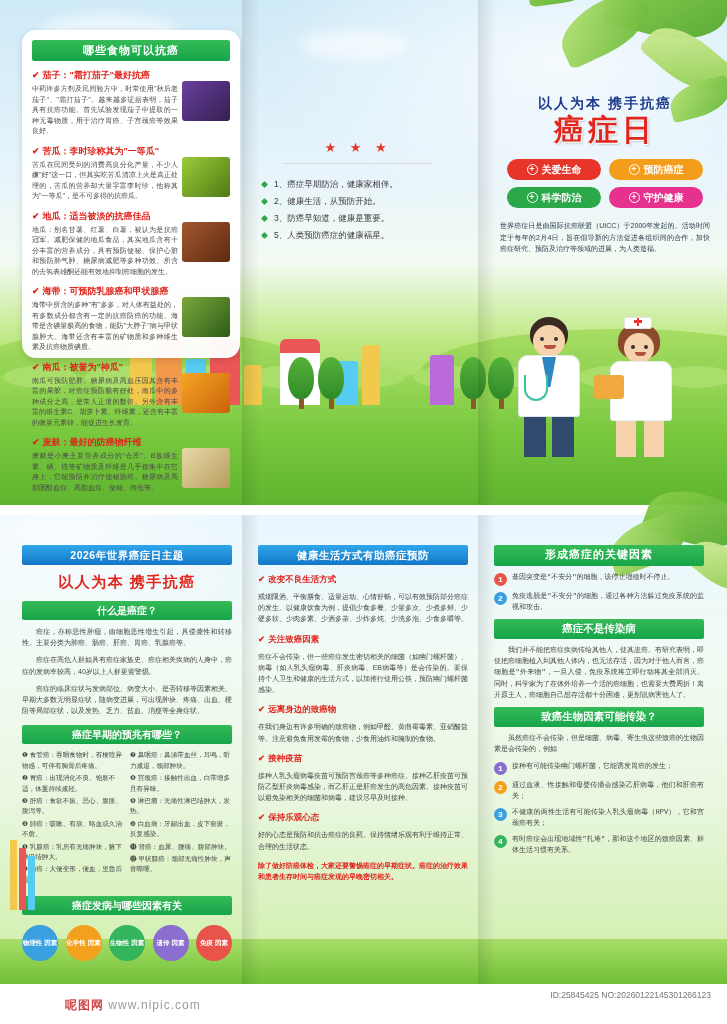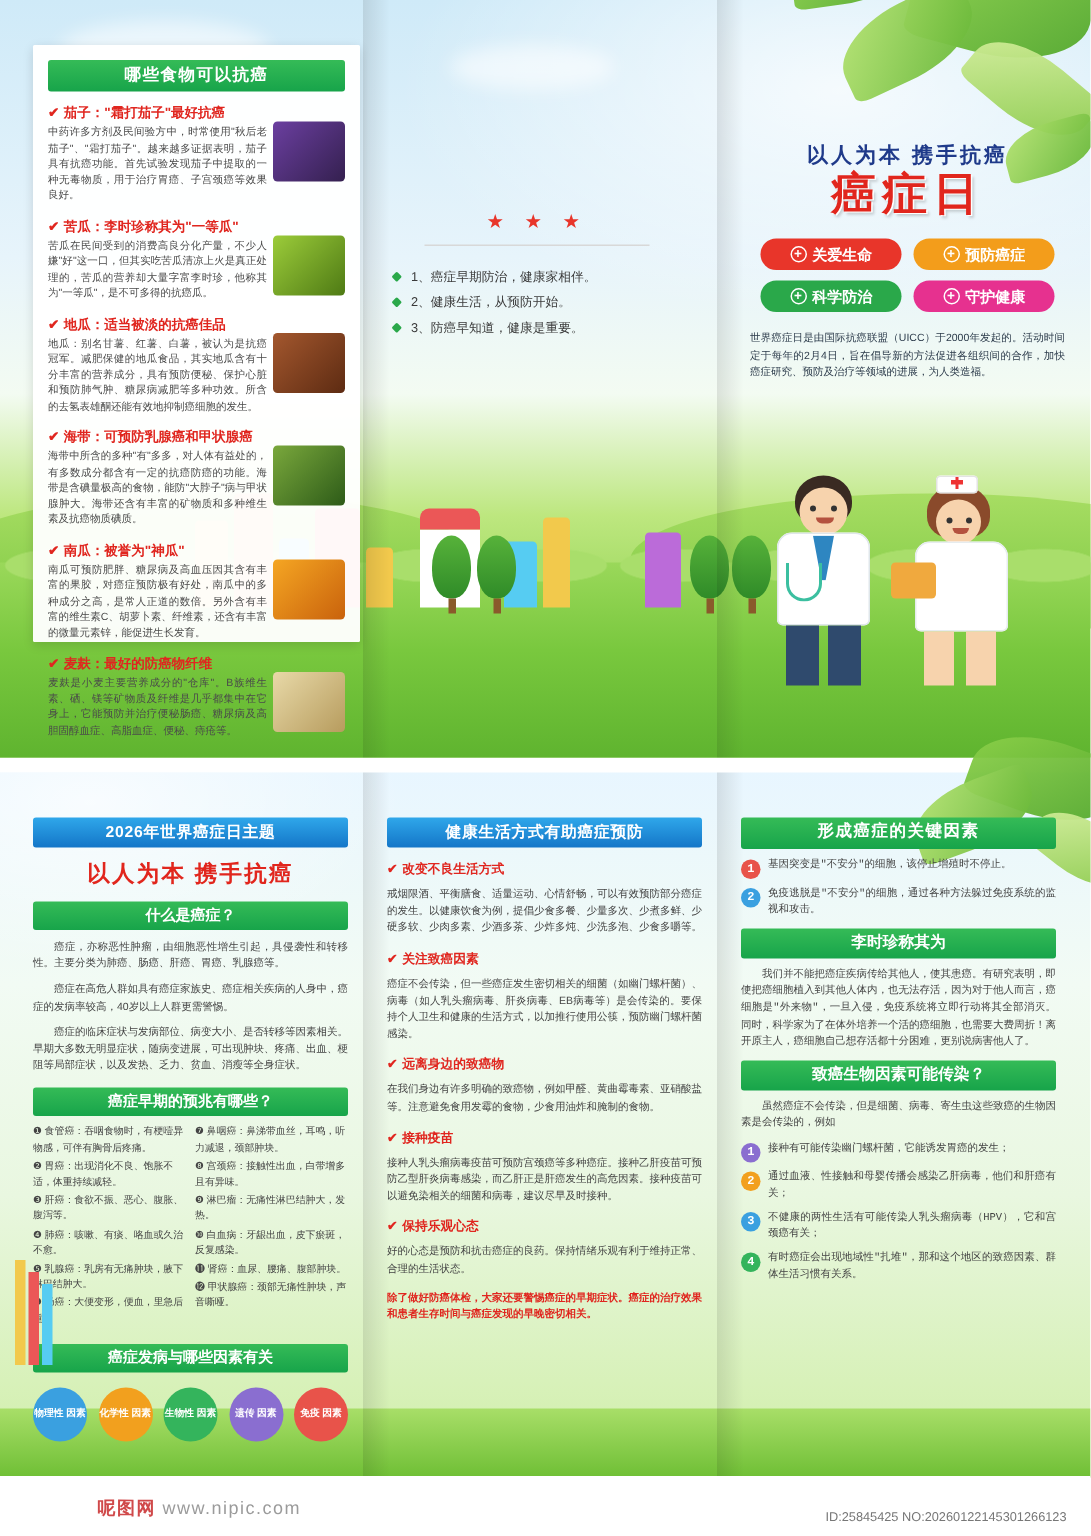--- a/index.html
+++ b/index.html
@@ -69,9 +69,9 @@
 
   
   .card-food {
-    position:absolute; left:22px; top:30px; width:218px; height:398px;
+    position:absolute; left:22px; top:30px; width:218px; height:328px;
     background:rgba(255,255,255,0.96);
-    border-radius:1px;
+    border-radius:14px;
     box-shadow:0 2px 7px rgba(0,0,0,0.14);
     padding:10px 10px 8px 10px;
   }

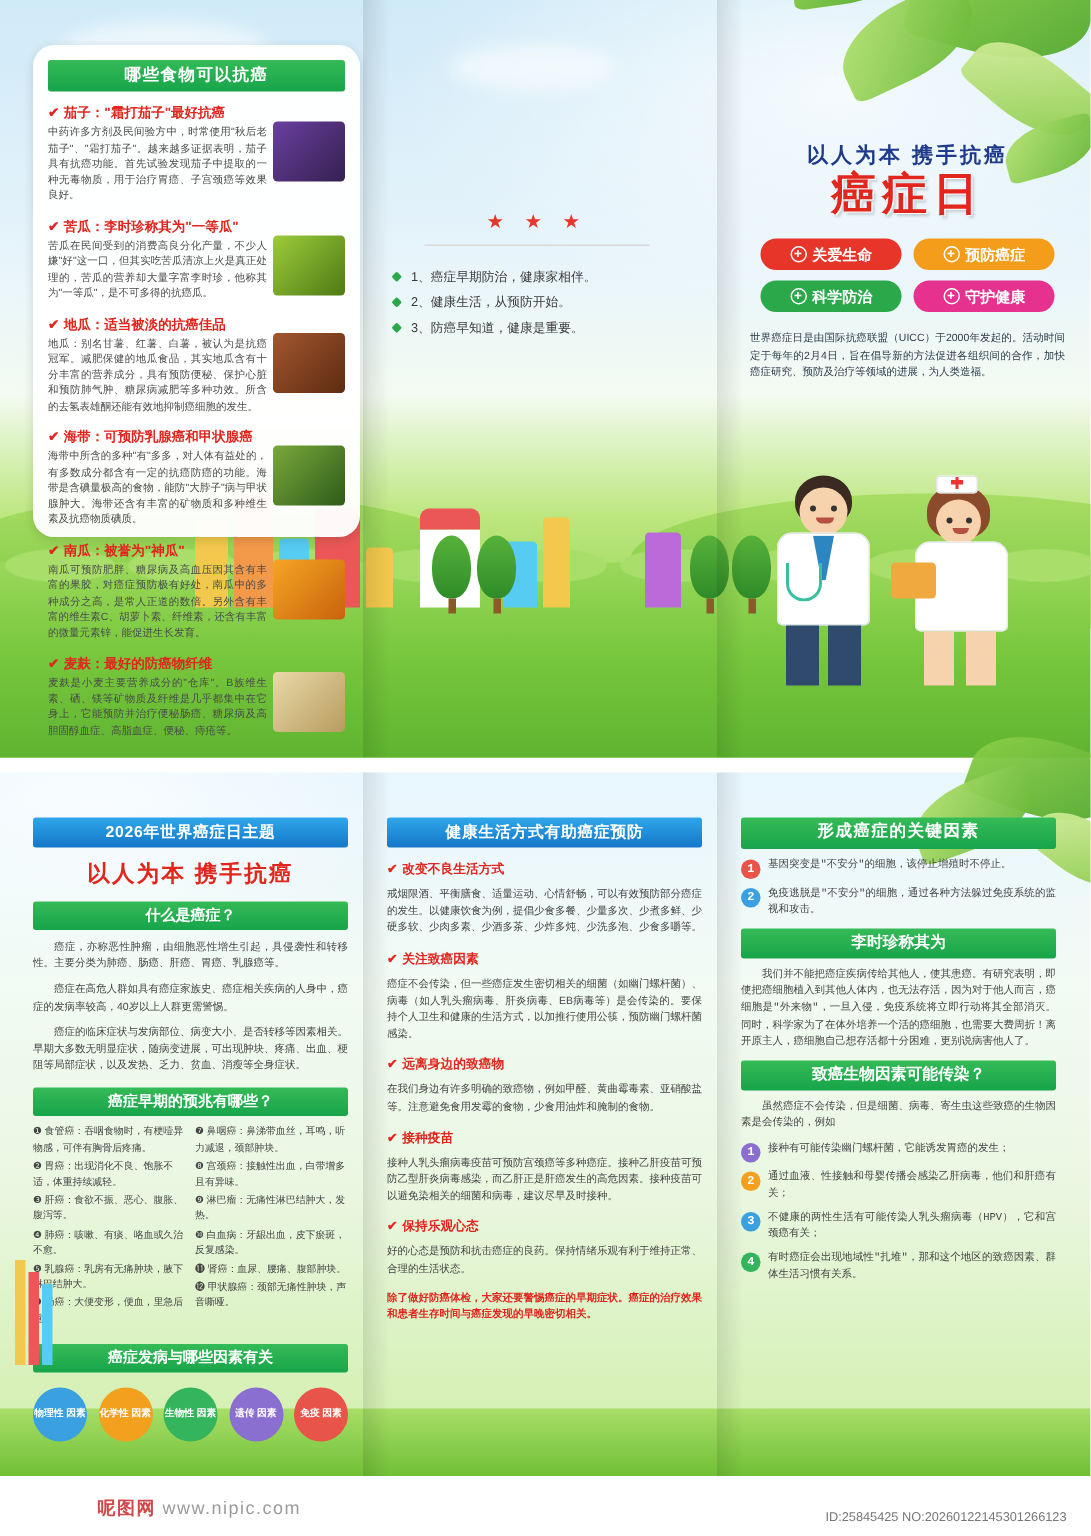--- a/index.html
+++ b/index.html
@@ -308,6 +308,7 @@
         <li>1、癌症早期防治，健康家相伴。</li>
         <li>2、健康生活，从预防开始。</li>
         <li>3、防癌早知道，健康是重要。</li>
+        <li>5、人类预防癌症的健康福星。</li>
       </ul>
     </div>
 

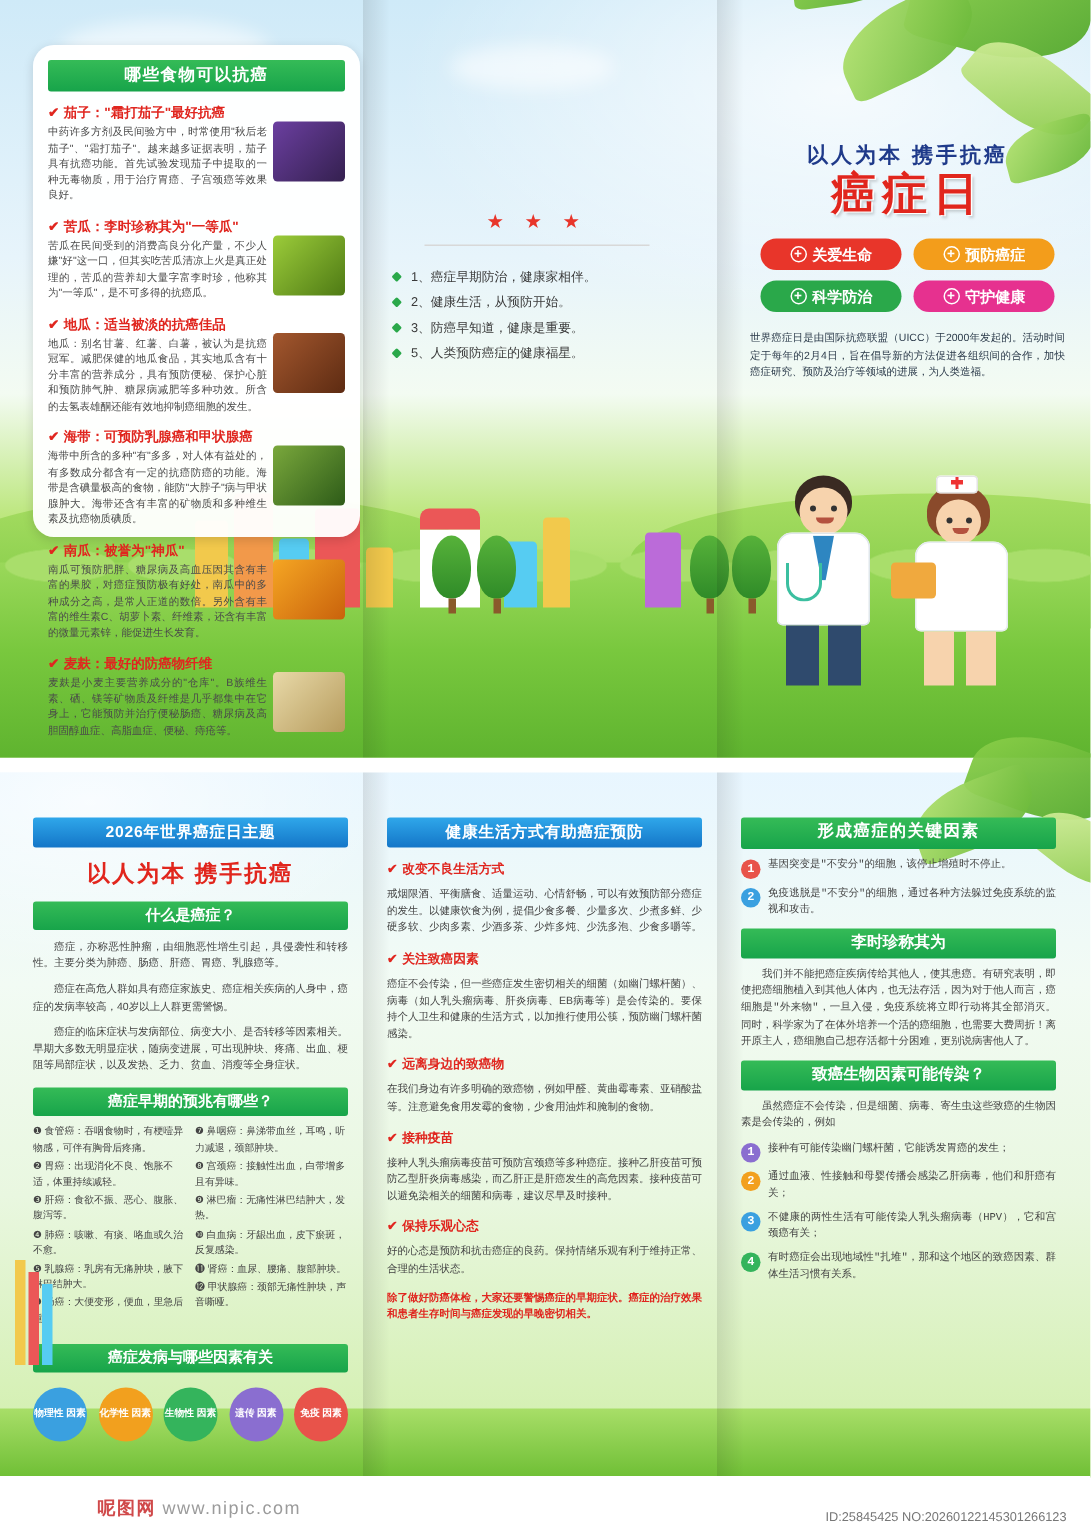--- a/index.html
+++ b/index.html
@@ -463,7 +463,7 @@
       </div>
     </div>
 
-    <div class="hdr-green2">李时珍称其为</div>
+    <div class="hdr-green2">癌症不是传染病</div>
     <div class="para">我们并不能把癌症疾病传给其他人，使其患癌。有研究表明，即使把癌细胞植入到其他人体内，也无法存活，因为对于他人而言，癌细胞是"外来物"，一旦入侵，免疫系统将立即行动将其全部消灭。同时，科学家为了在体外培养一个活的癌细胞，也需要大费周折！离开原主人，癌细胞自己想存活都十分困难，更别说病害他人了。</div>
 
     <div class="hdr-green2">致癌生物因素可能传染？</div>

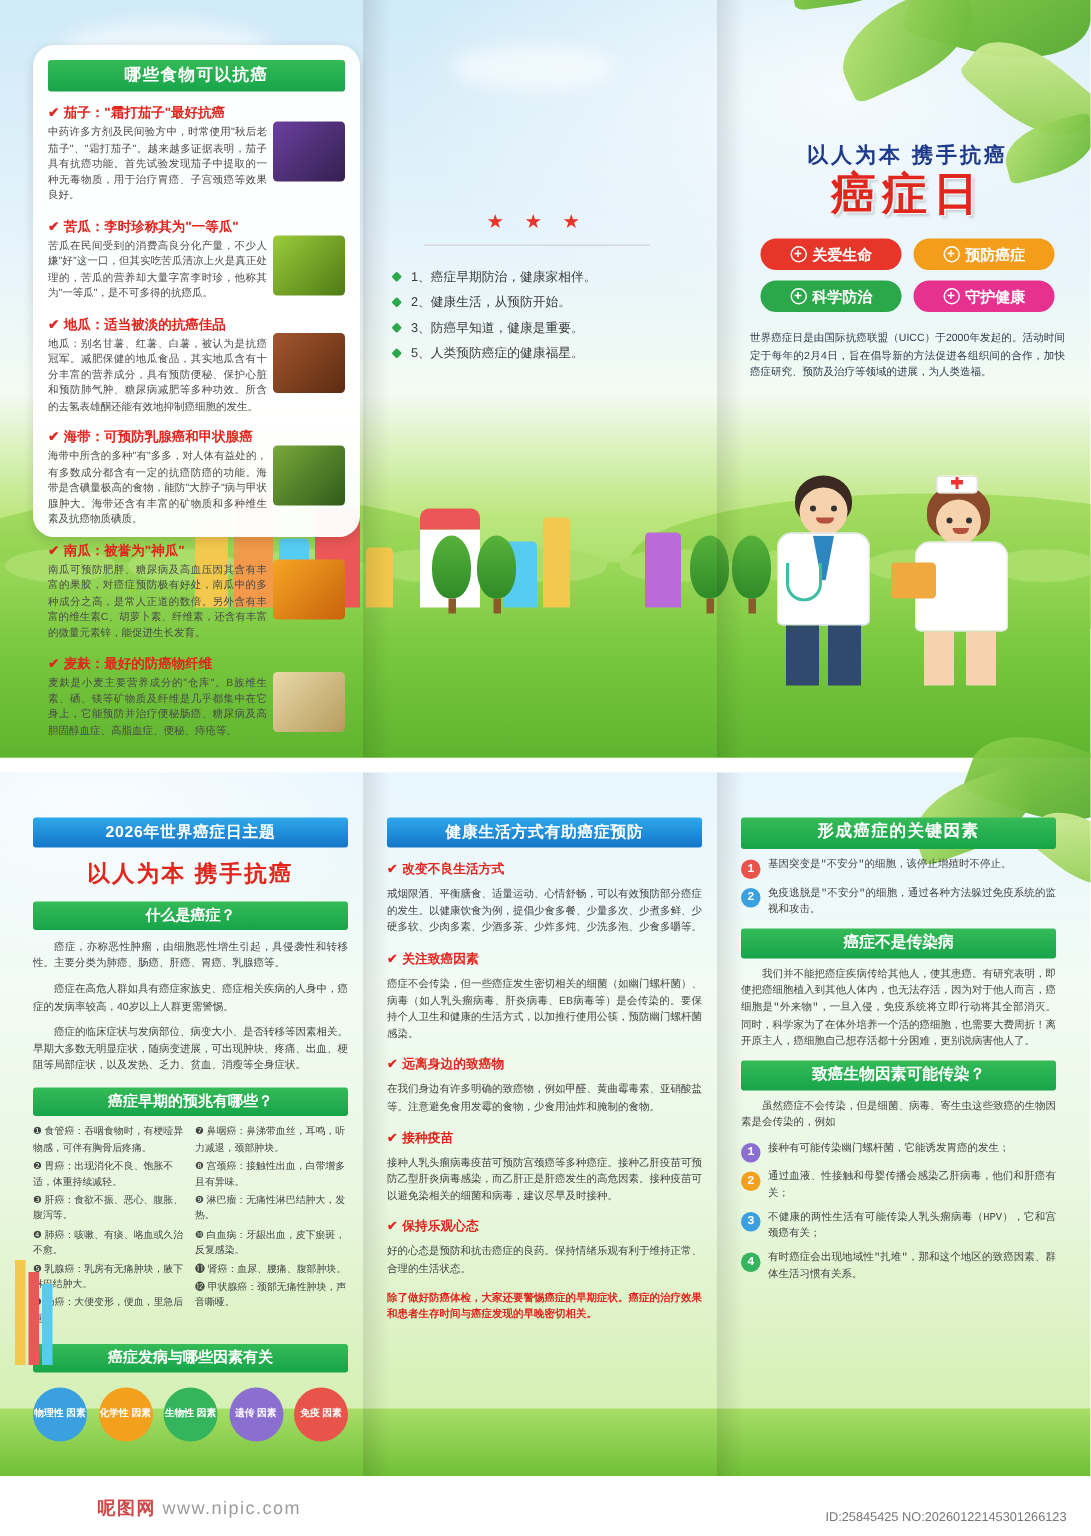--- a/index.html
+++ b/index.html
@@ -205,7 +205,7 @@
   }
   .wm { position:absolute; left:18px; bottom:10px; font-size:12px; color:#9b9b9b; letter-spacing:1px;margin-left:47px; }
   .wm .logo { color:#d0494a; font-weight:bold; }
-  .id-text { position:absolute; right:16px; bottom:8px; font-size:8.5px; color:#777;margin-left:24px; }
+  .id-text { position:absolute; right:16px; bottom:24px; font-size:8.5px; color:#777;margin-left:24px; }
 </style>
 </head>
 <body>

